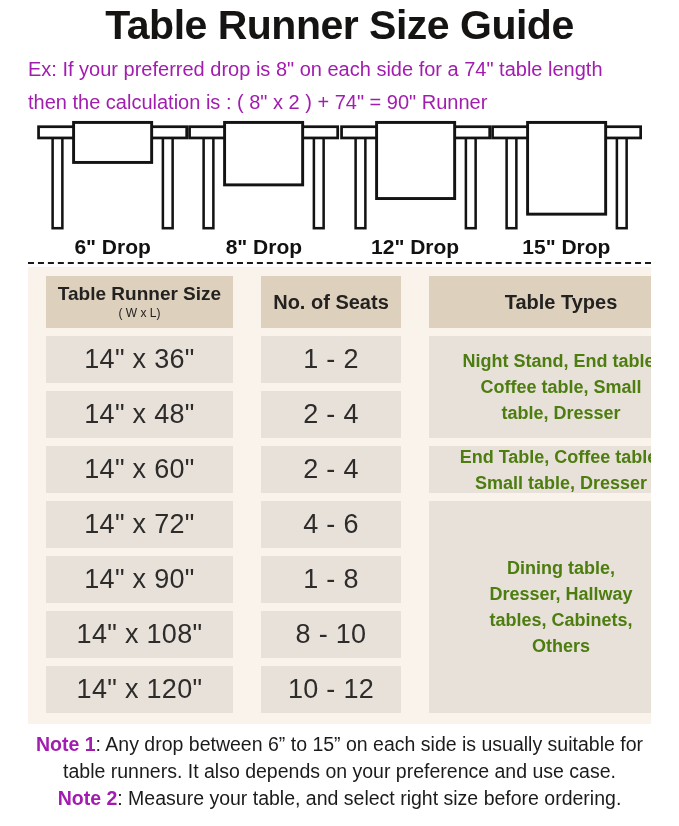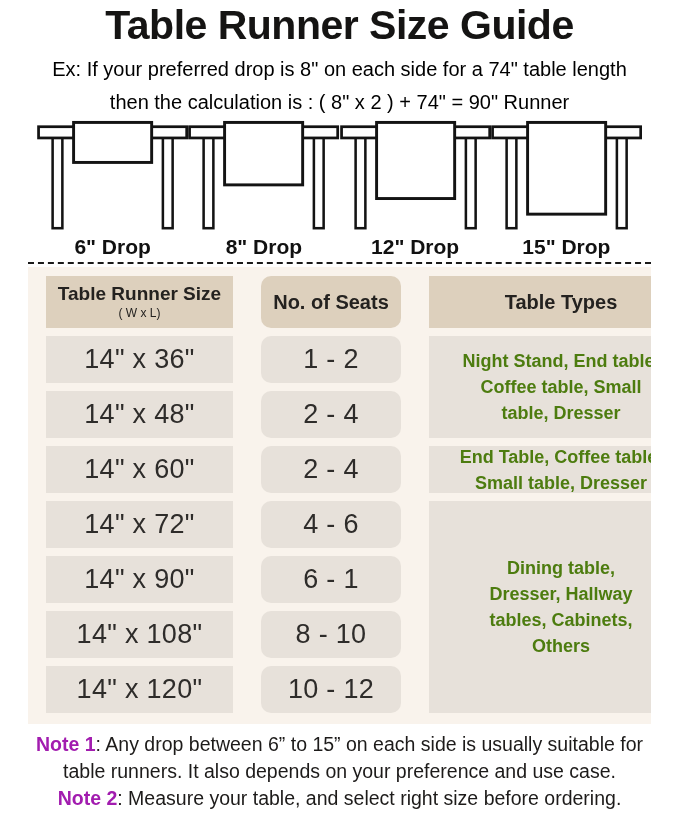--- a/index.html
+++ b/index.html
@@ -32,10 +32,10 @@
   }
   .example-line {
     margin-top: 10px;
-    text-align: center;
+    text-align: left;
     font-size: 20px;
     line-height: 23px;
-    color: #000000;
+    color: #a21caf;
   }
   .illos {
     margin-top: 6px;

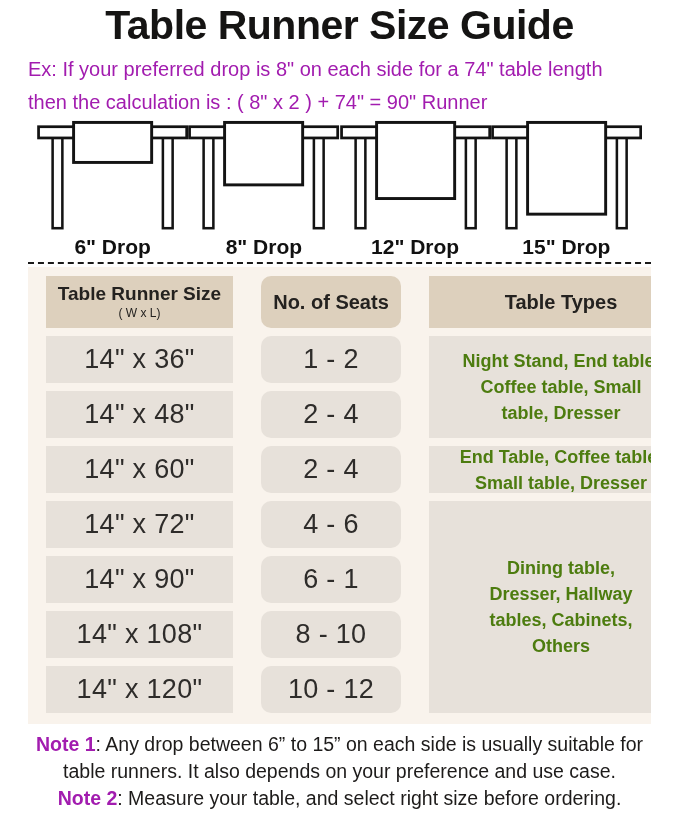--- a/index.html
+++ b/index.html
@@ -106,7 +106,7 @@
     white-space: pre-line;
     color: #4d7c0f;
   }
-  .c1 { grid-column: 1; } .c2 { grid-column: 2; border-radius: 10px; } .c3 { grid-column: 3; }
+  .c1 { grid-column: 1; } .c2 { grid-column: 2; } .c3 { grid-column: 3; }
   .r1 { grid-row: 1; } .r2 { grid-row: 2; } .r3 { grid-row: 3; } .r4 { grid-row: 4; }
   .r5 { grid-row: 5; } .r6 { grid-row: 6; } .r7 { grid-row: 7; } .r8 { grid-row: 8; }
   .t1 { grid-row: 2 / span 2; }

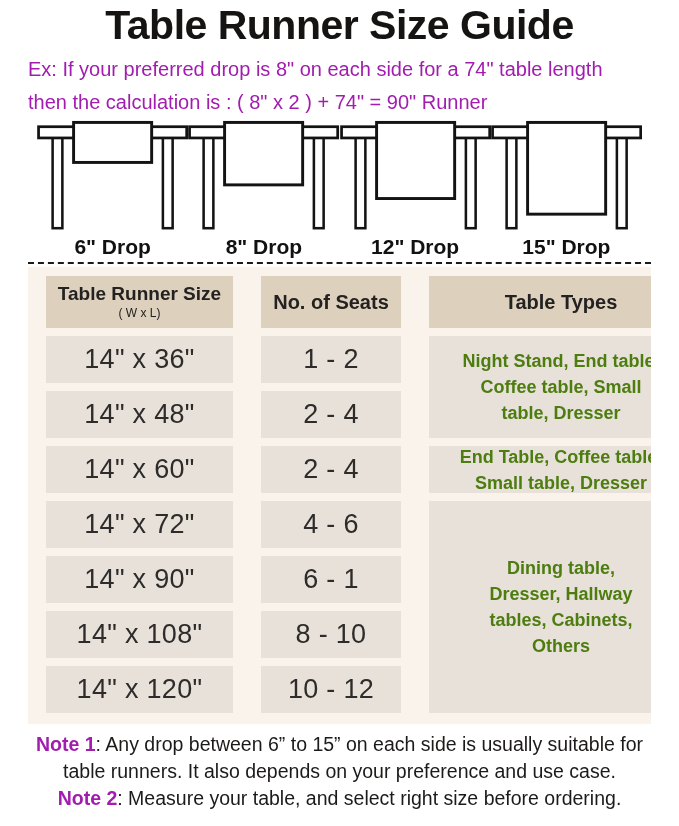--- a/index.html
+++ b/index.html
@@ -190,7 +190,7 @@
       <div class="cell value c2 r3">2 - 4</div>
       <div class="cell value c2 r4">2 - 4</div>
       <div class="cell value c2 r5">4 - 6</div>
-      <div class="cell value c2 r6">6 - 1</div>
+      <div class="cell value c2 r6">1 - 8</div>
       <div class="cell value c2 r7">8 - 10</div>
       <div class="cell value c2 r8">10 - 12</div>
 

